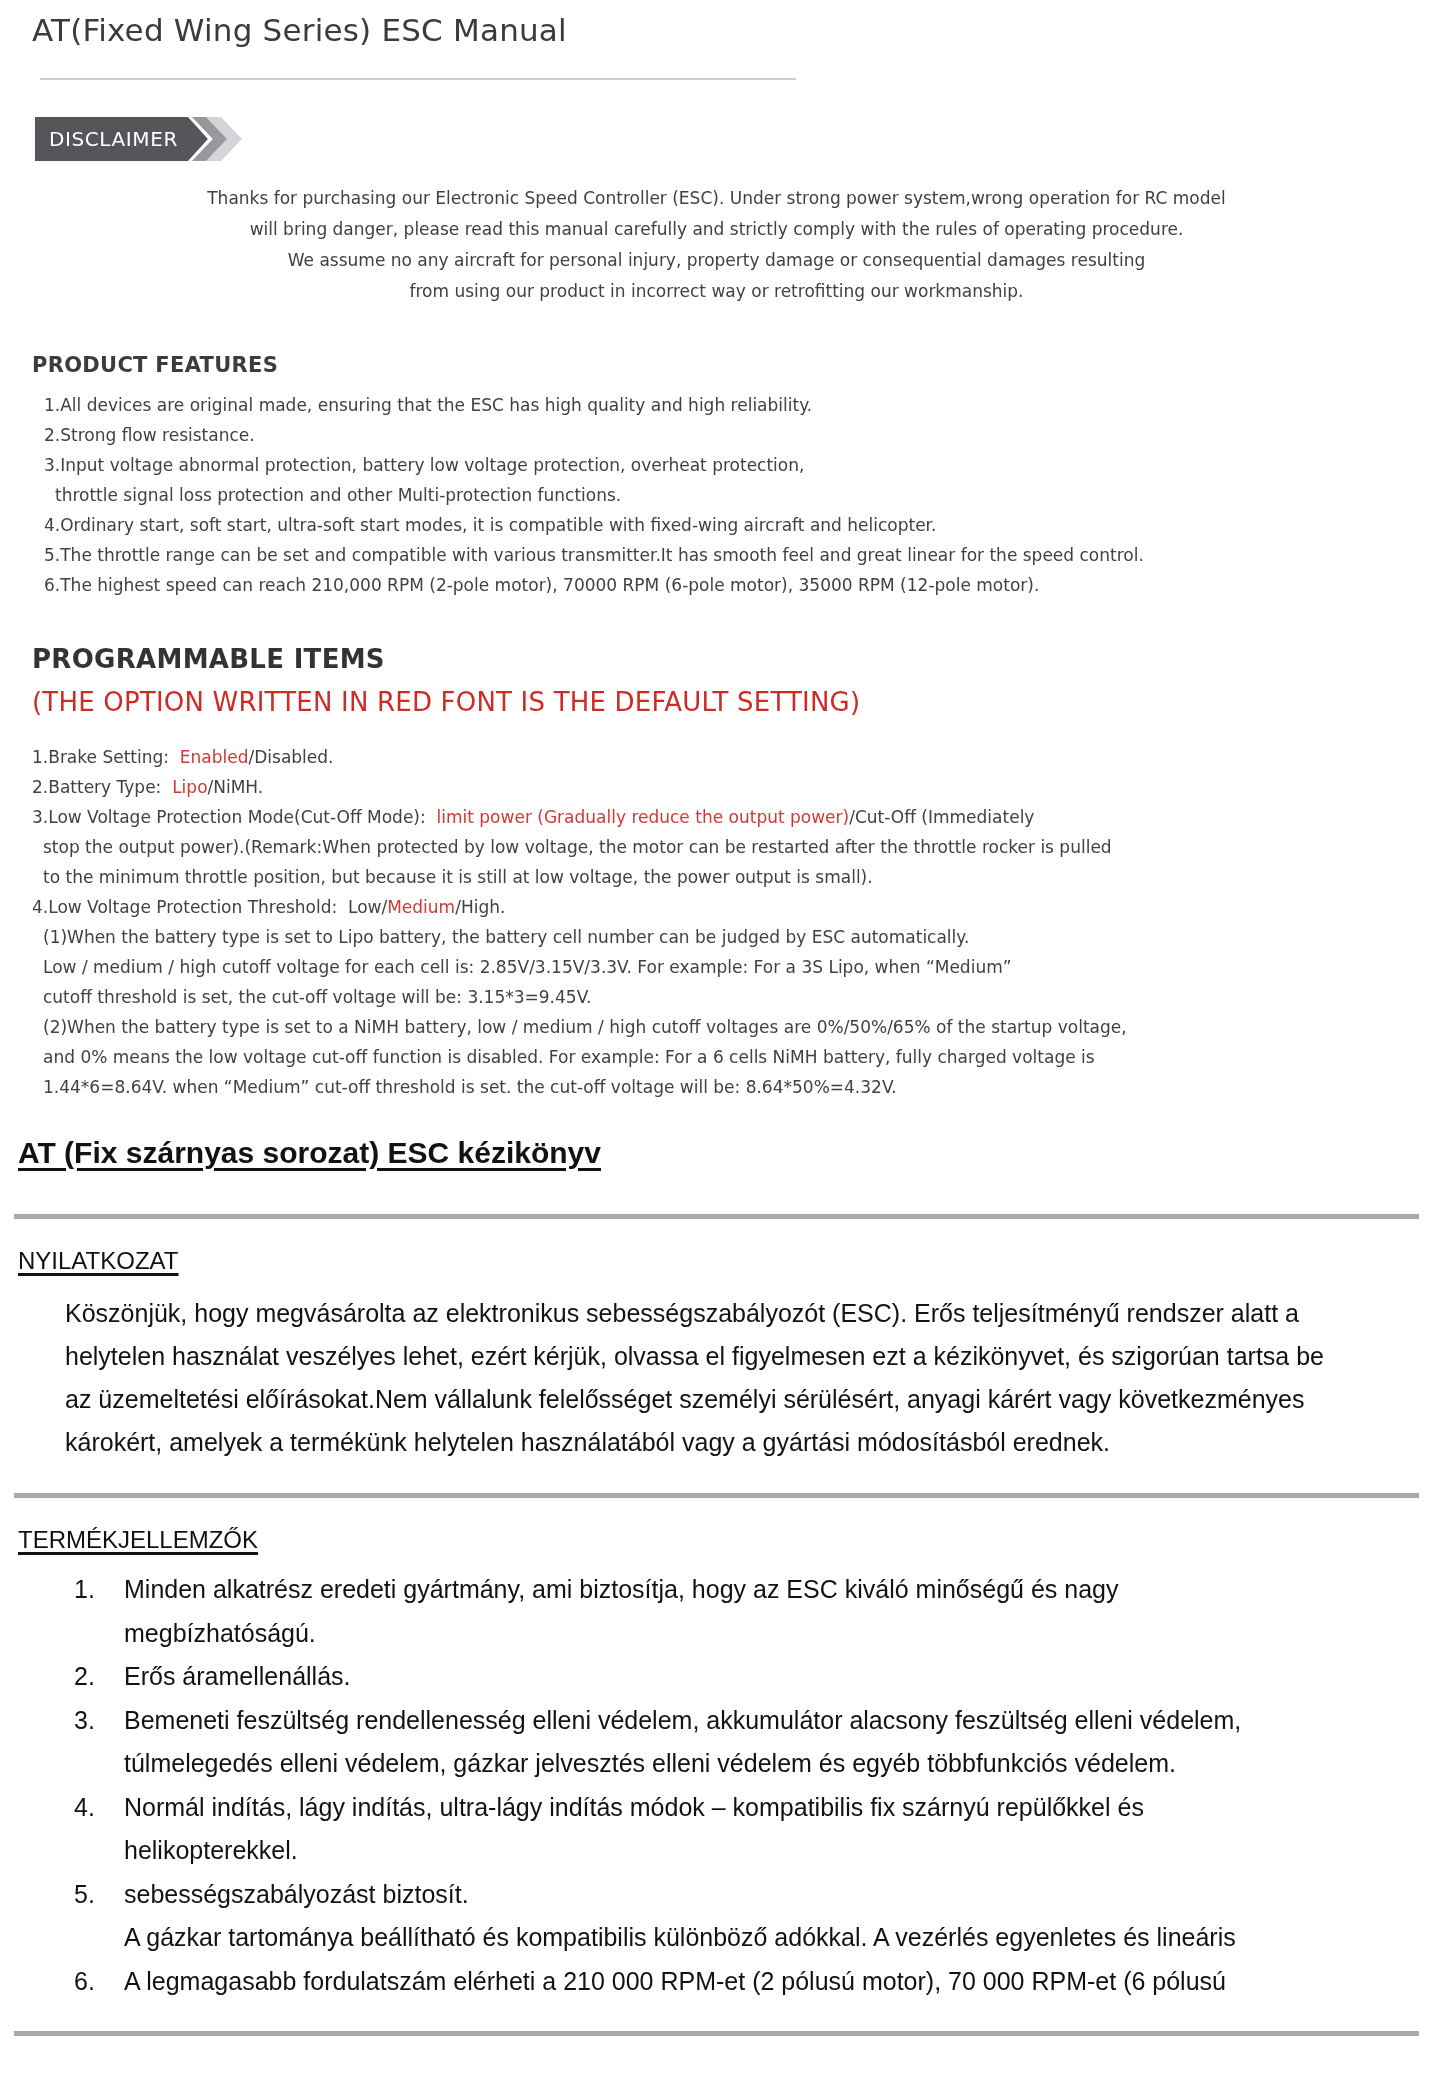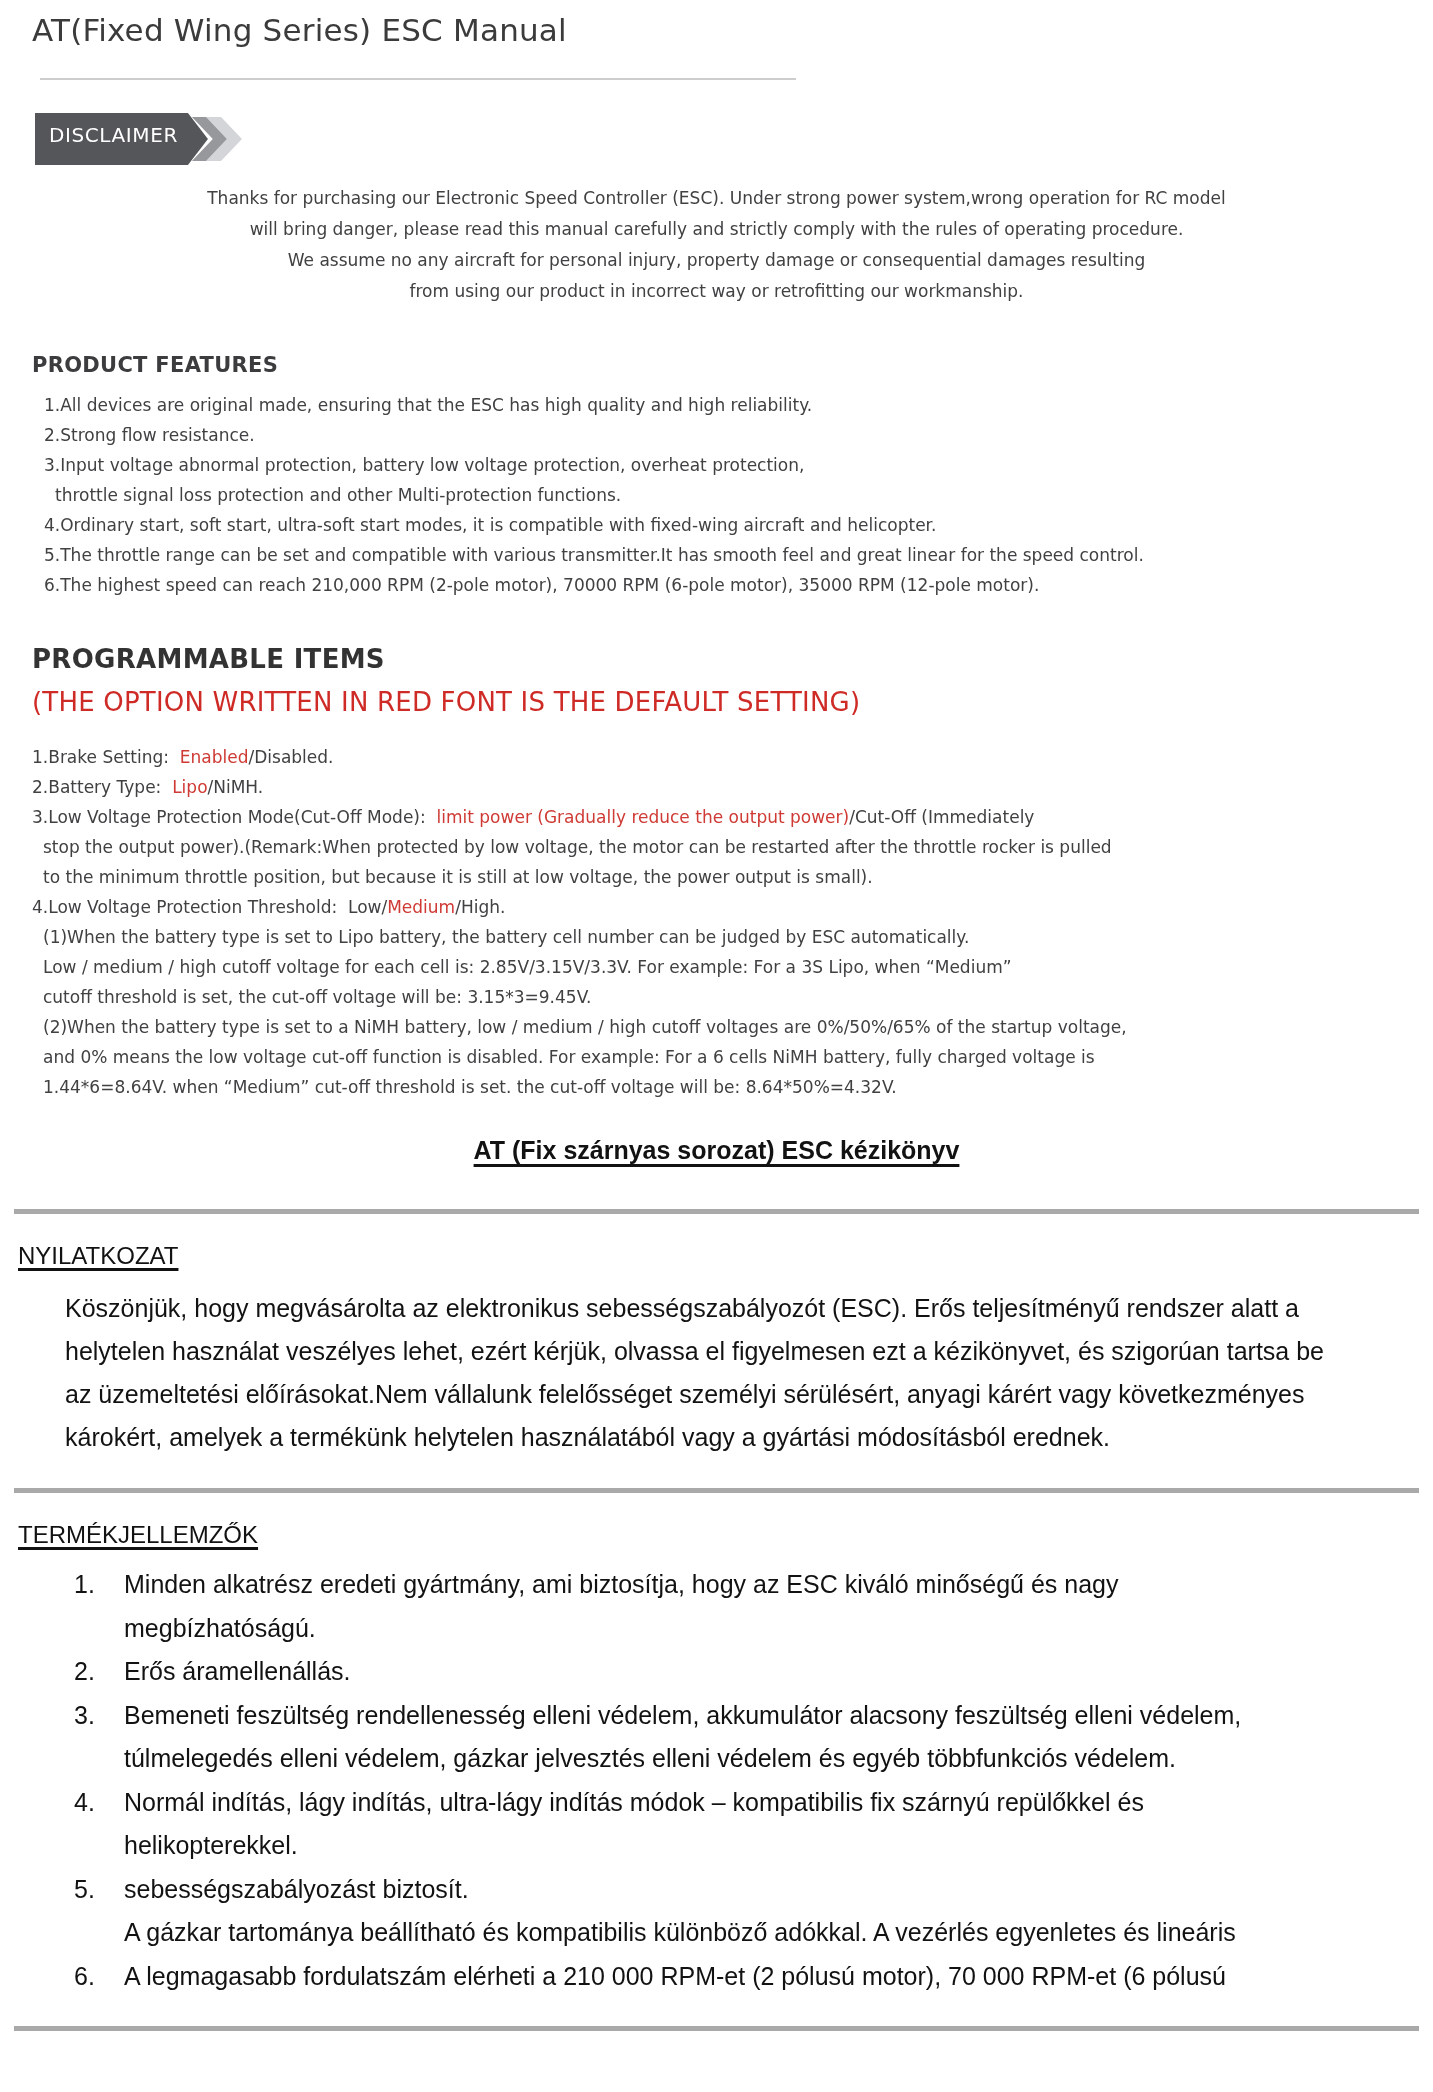--- a/index.html
+++ b/index.html
@@ -14,7 +14,7 @@
 
   .badge-row{display:flex;align-items:center;margin:37px 0 0 3px;height:44px;}
   .badge{background:#55565a;color:#ffffff;font-size:20px;letter-spacing:0.6px;
-         line-height:44px;height:52px;padding:0 30px 0 14px;
+         line-height:44px;height:44px;padding:0 30px 0 14px;
          clip-path:polygon(0 0,calc(100% - 20px) 0,100% 50%,calc(100% - 20px) 100%,0 100%);}
   .chev{width:36px;height:44px;margin-left:-16px;
         clip-path:polygon(0 0,42% 0,100% 50%,42% 100%,0 100%,58% 50%);}

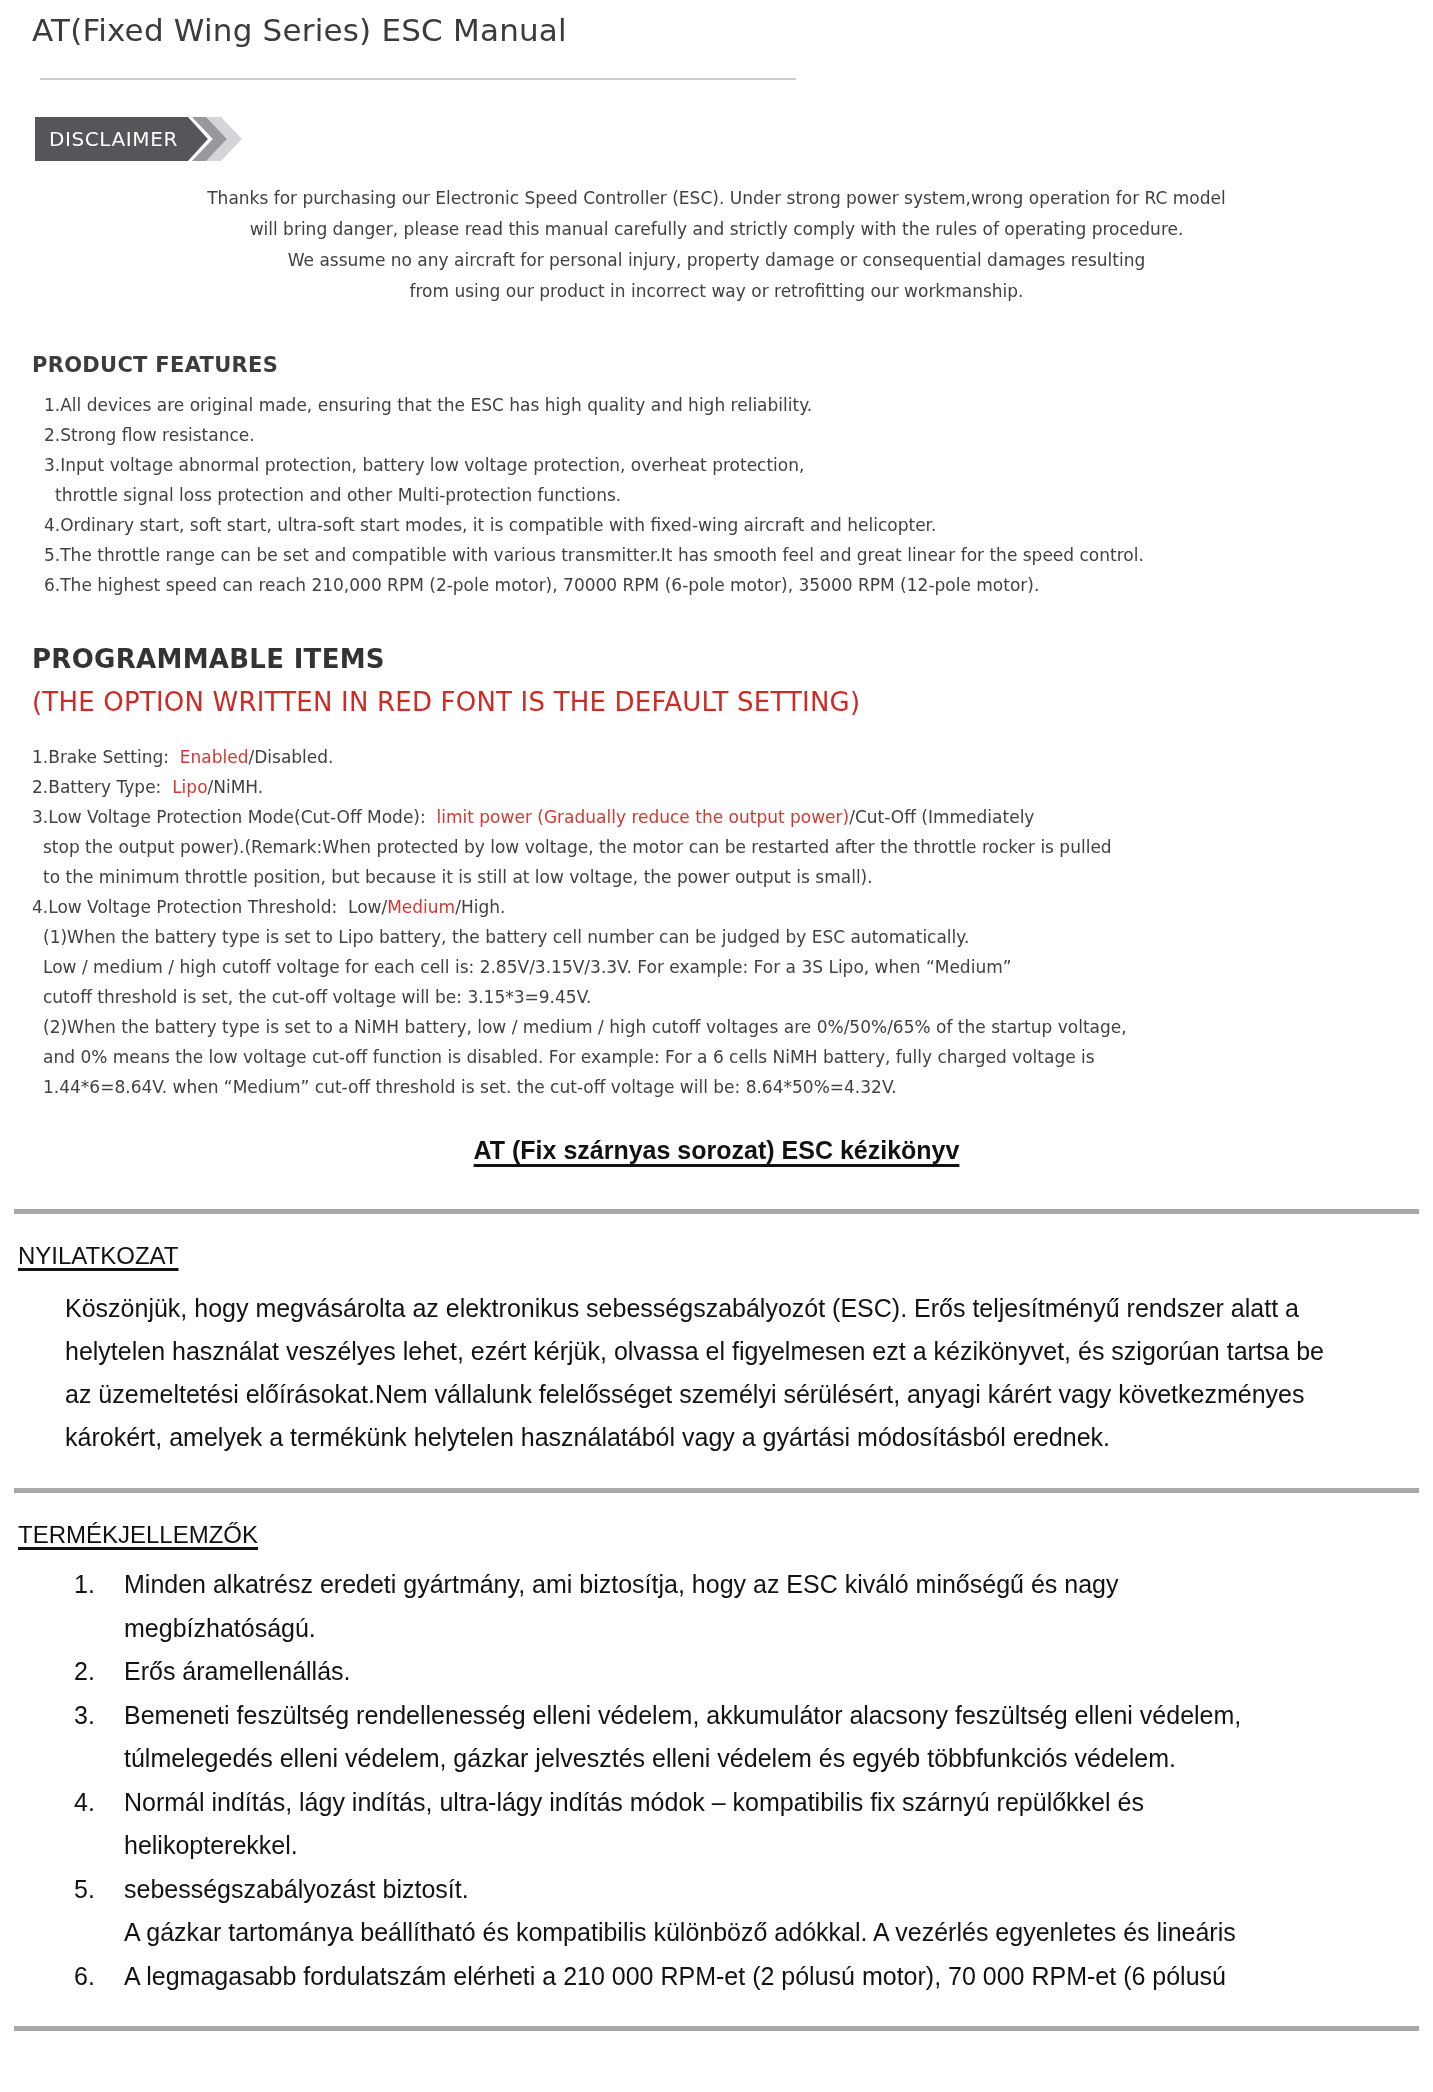--- a/index.html
+++ b/index.html
@@ -36,8 +36,8 @@
 
   
   .hu{padding:0 18px;color:#121212;font-family:"Liberation Sans",sans-serif;margin-top:34px;}
-  .hu-title{font-size:25px;font-weight:bold;margin:0;
-            text-decoration:underline;text-decoration-thickness:3px;text-underline-offset:5px;text-align:center;}
+  .hu-title{font-size:30px;font-weight:bold;margin:0;
+            text-decoration:underline;text-decoration-thickness:3px;text-underline-offset:5px;}
   .hu-rule{height:5px;background:#a9a9a9;margin:0 -4px;}
   .rule-1{margin-top:44px;}
   .rule-2{margin-top:29px;}

